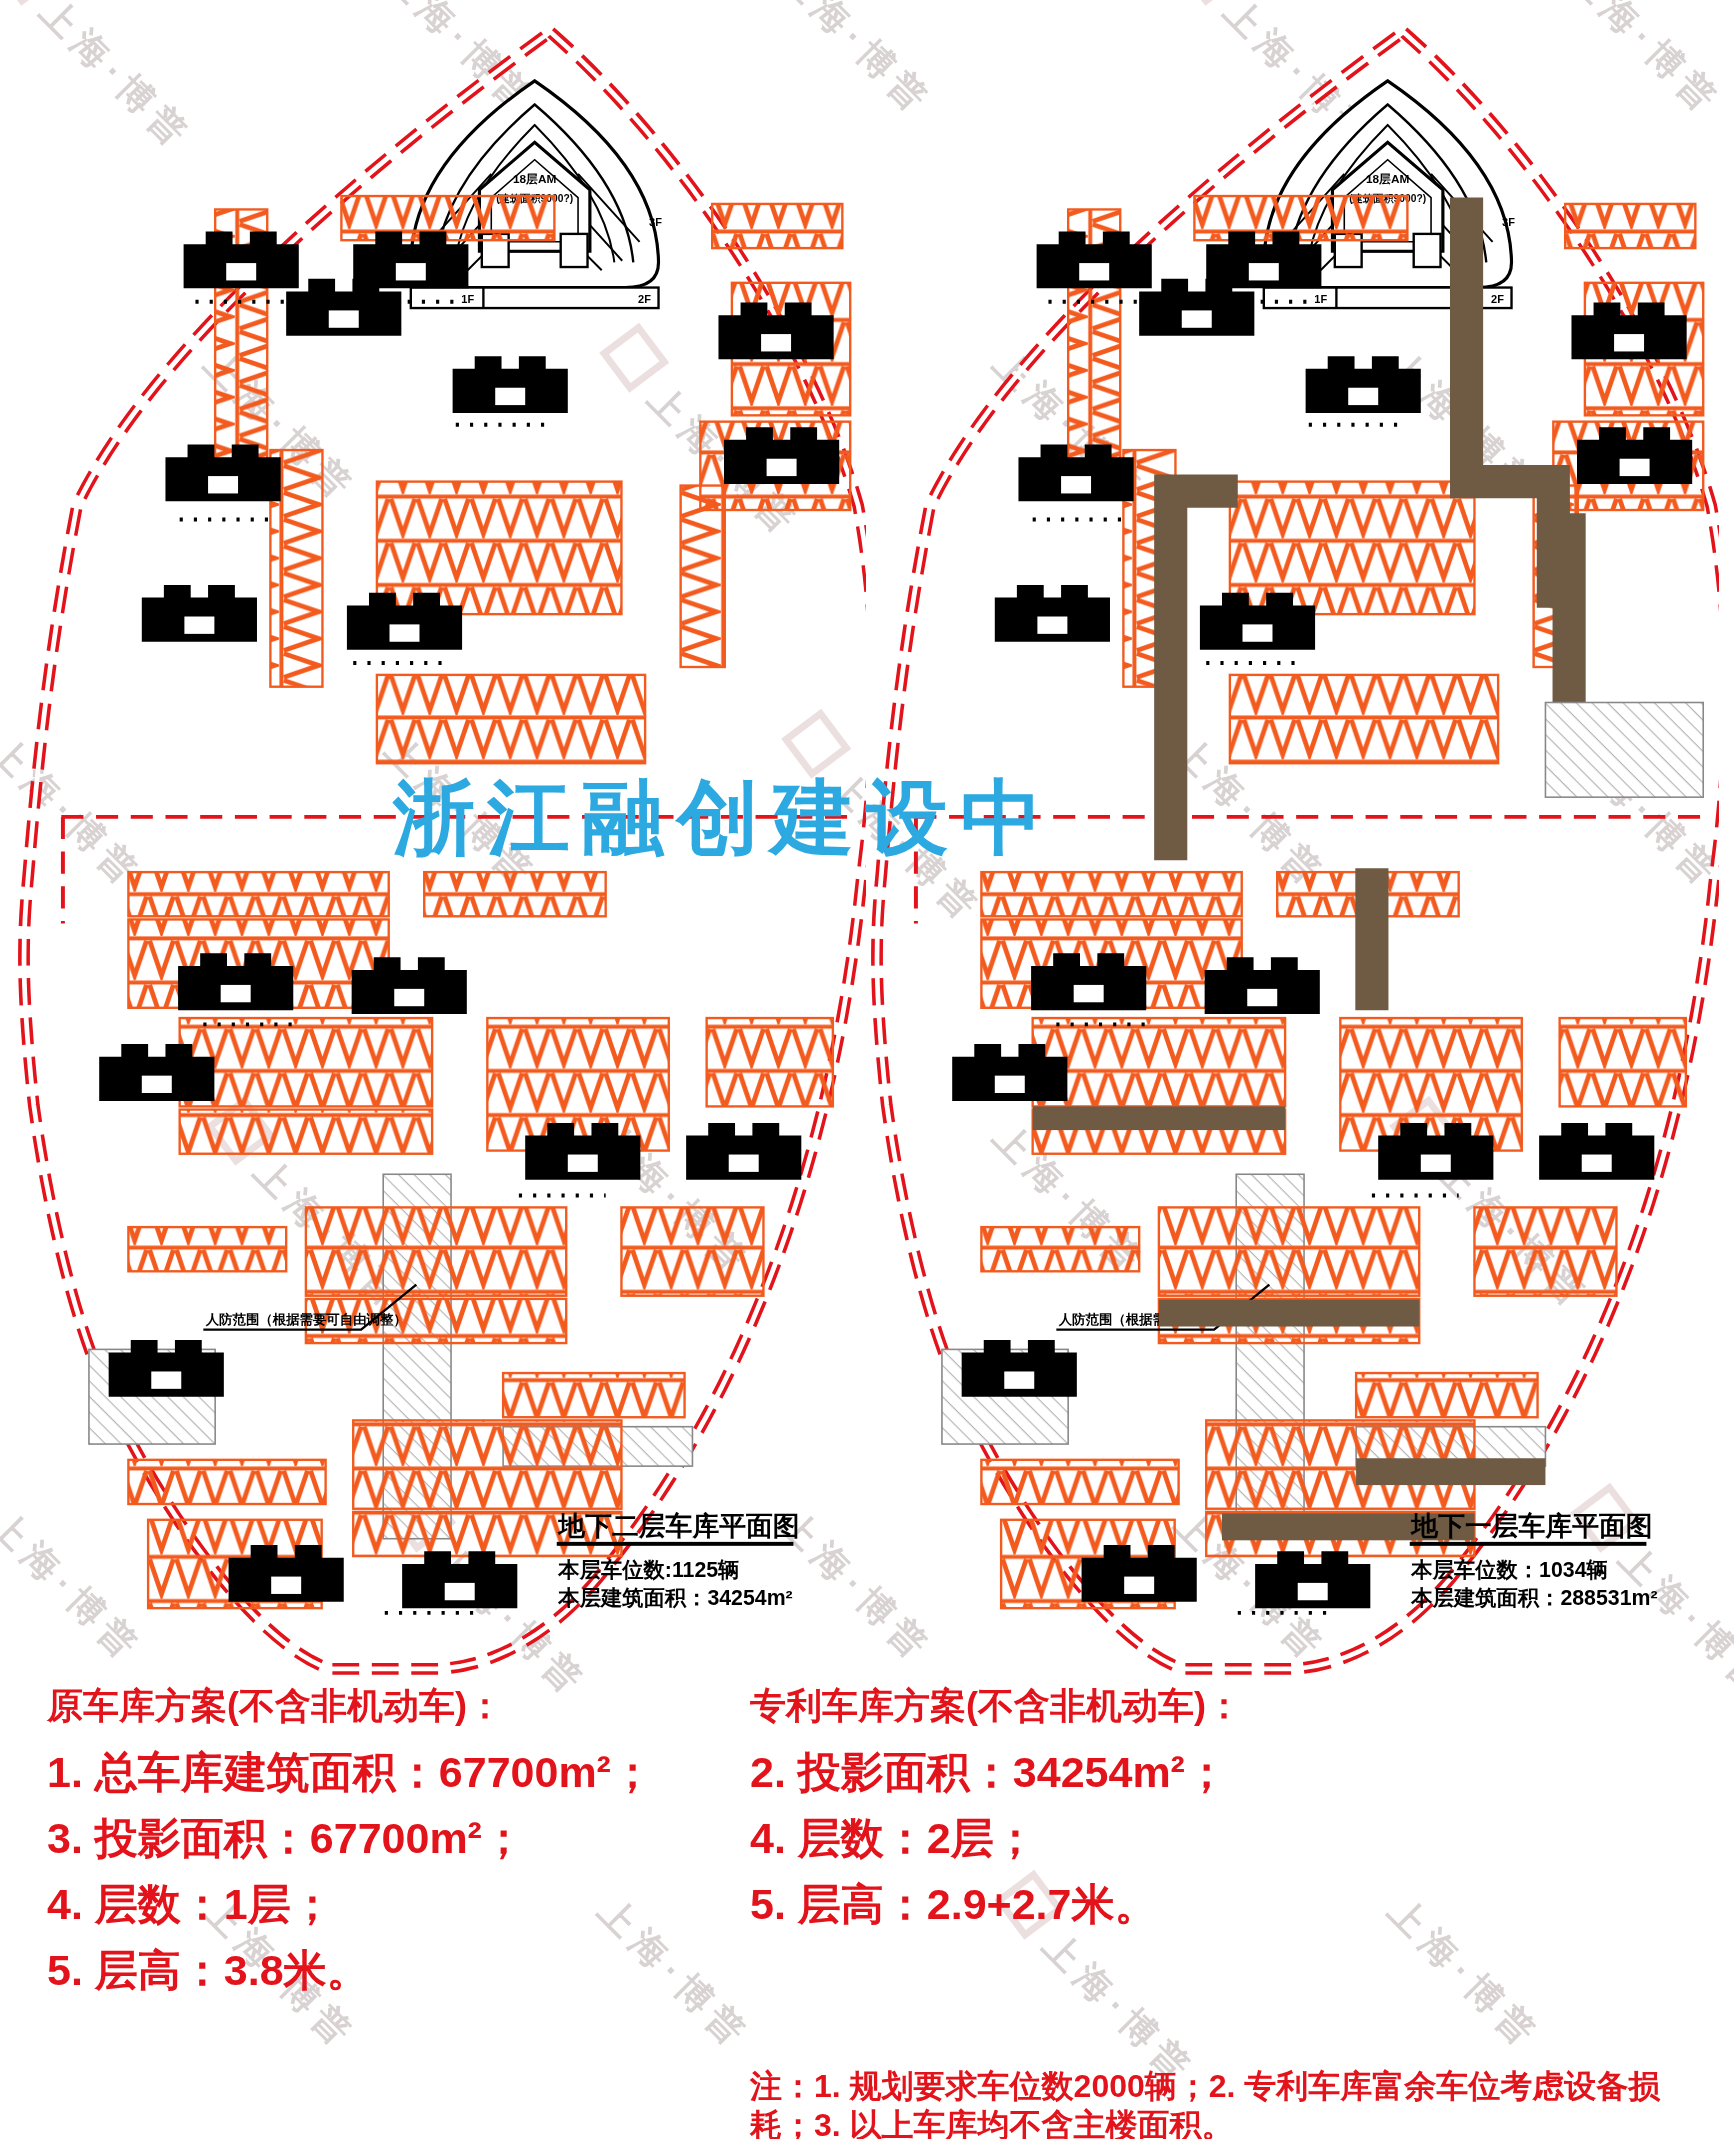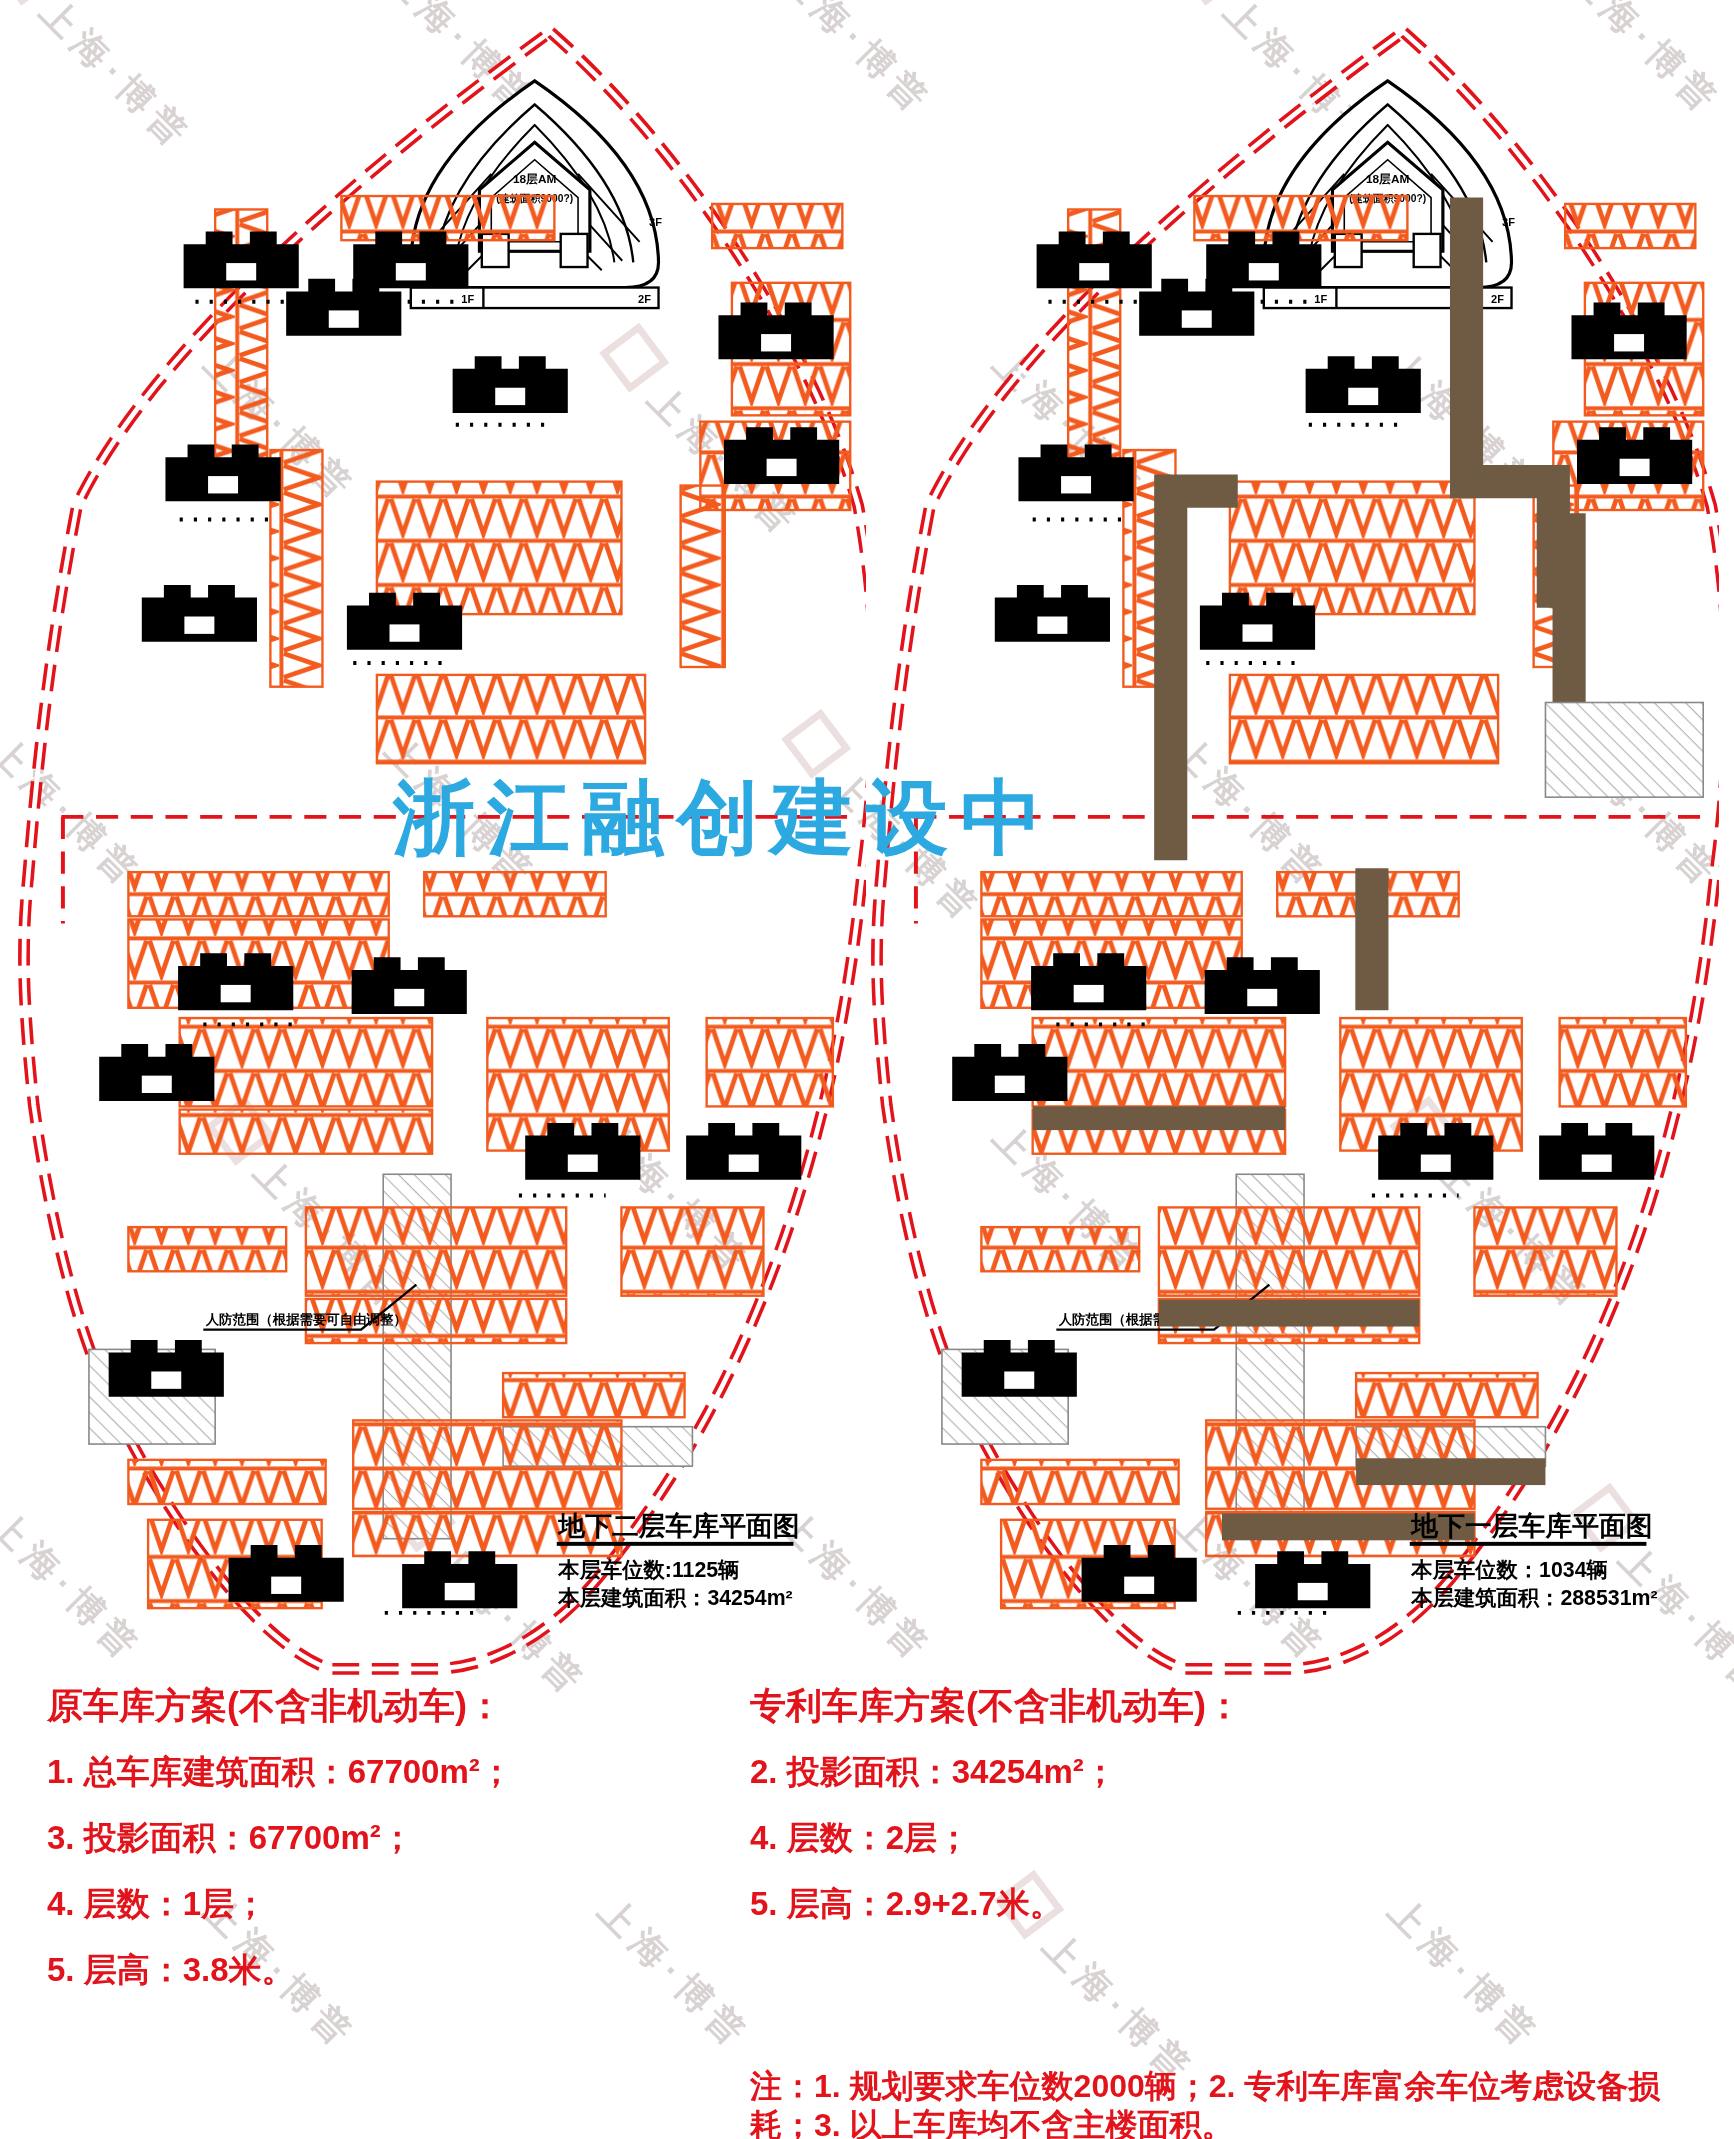--- a/index.html
+++ b/index.html
@@ -33,7 +33,7 @@
   
   .scheme{position:absolute;z-index:4;color:#e2131a;font-weight:bold;}
   .scheme .head{font-size:36px;line-height:66px;white-space:nowrap;}
-  .scheme .item{font-size:33px;line-height:66px;white-space:nowrap;}
+  .scheme .item{font-size:43px;line-height:66px;white-space:nowrap;}
   #scheme-left{left:47px;top:1673px;}
   #scheme-right{left:750px;top:1673px;}
   .note{position:absolute;left:750px;top:2067px;z-index:4;color:#e2131a;font-weight:bold;

